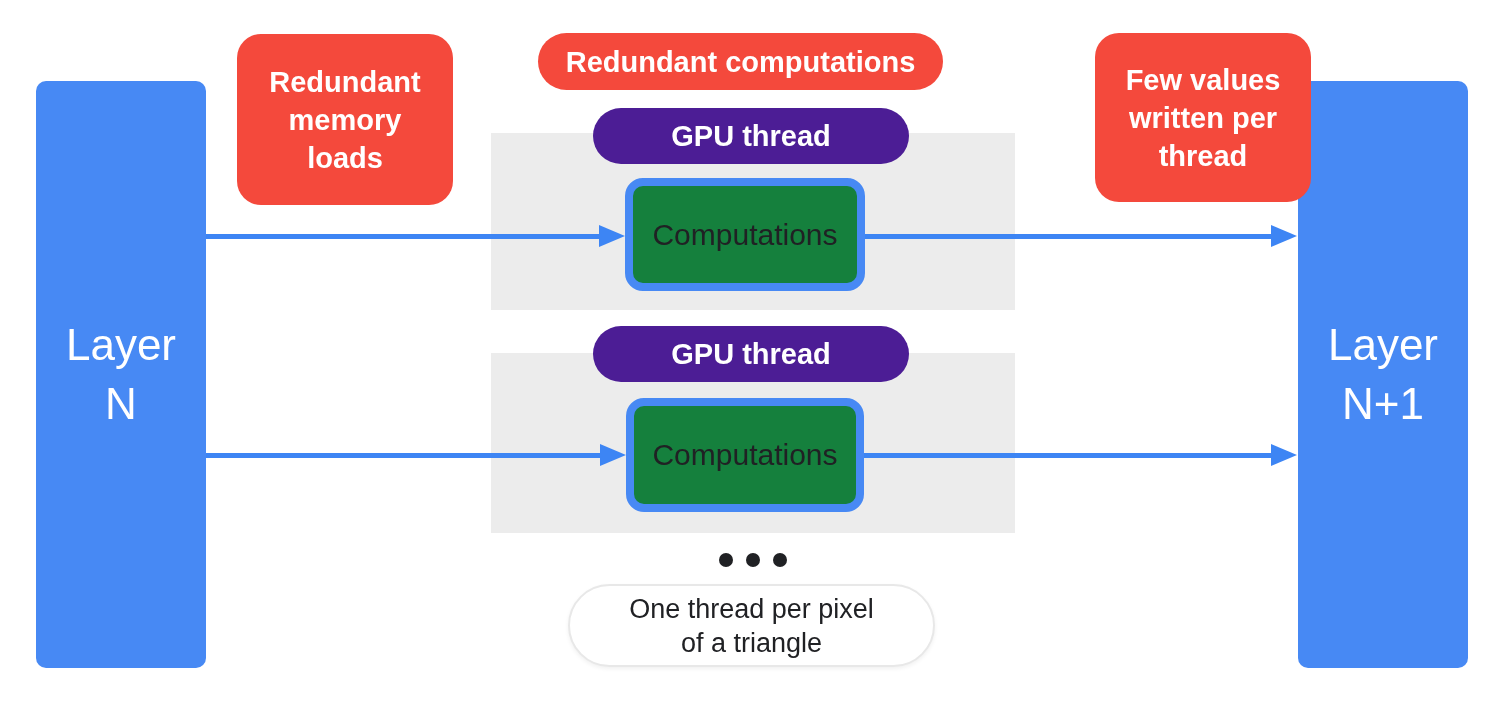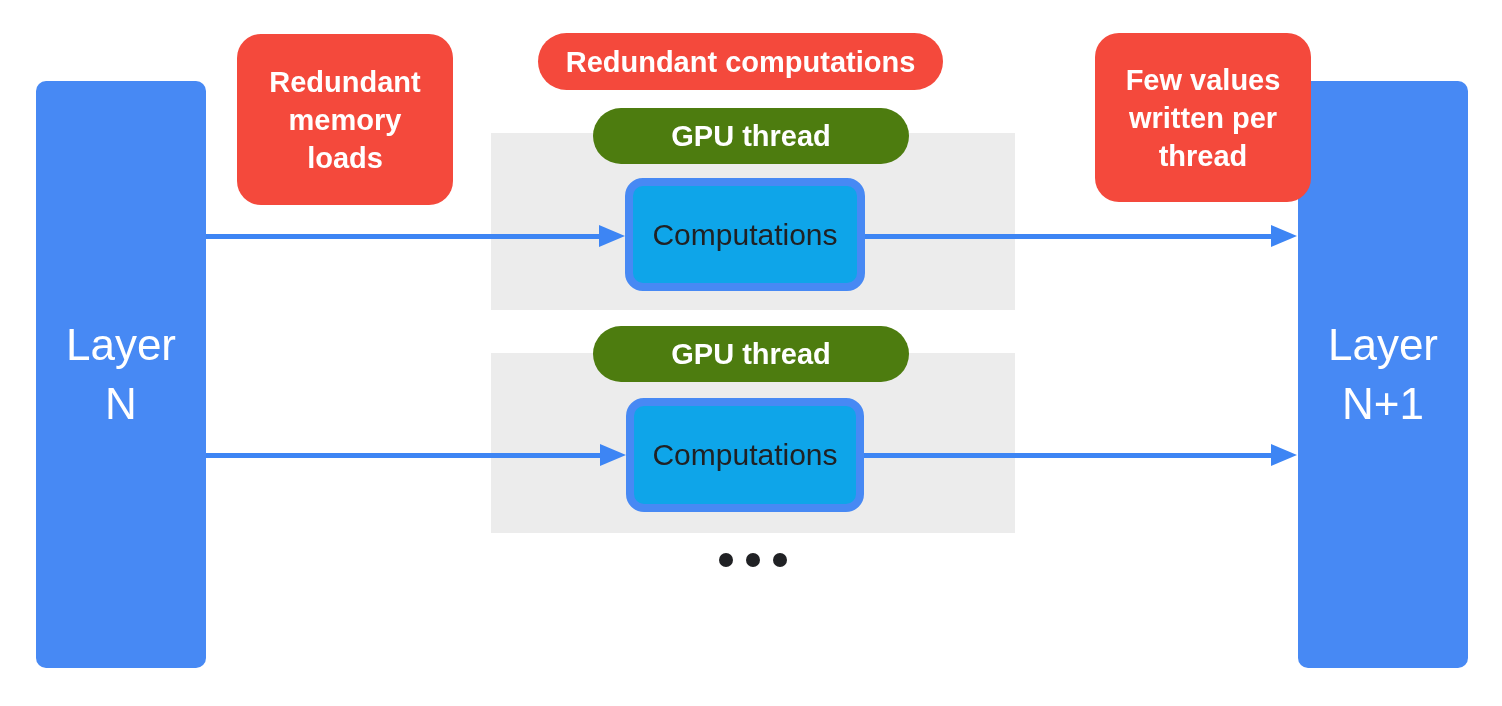--- a/index.html
+++ b/index.html
@@ -57,7 +57,7 @@
 
   
   .gpu-pill {
-    background: #4d7c0f;
+    background: #4c1d95;
     border-radius: 28px;
     color: #ffffff;
     font-weight: bold;

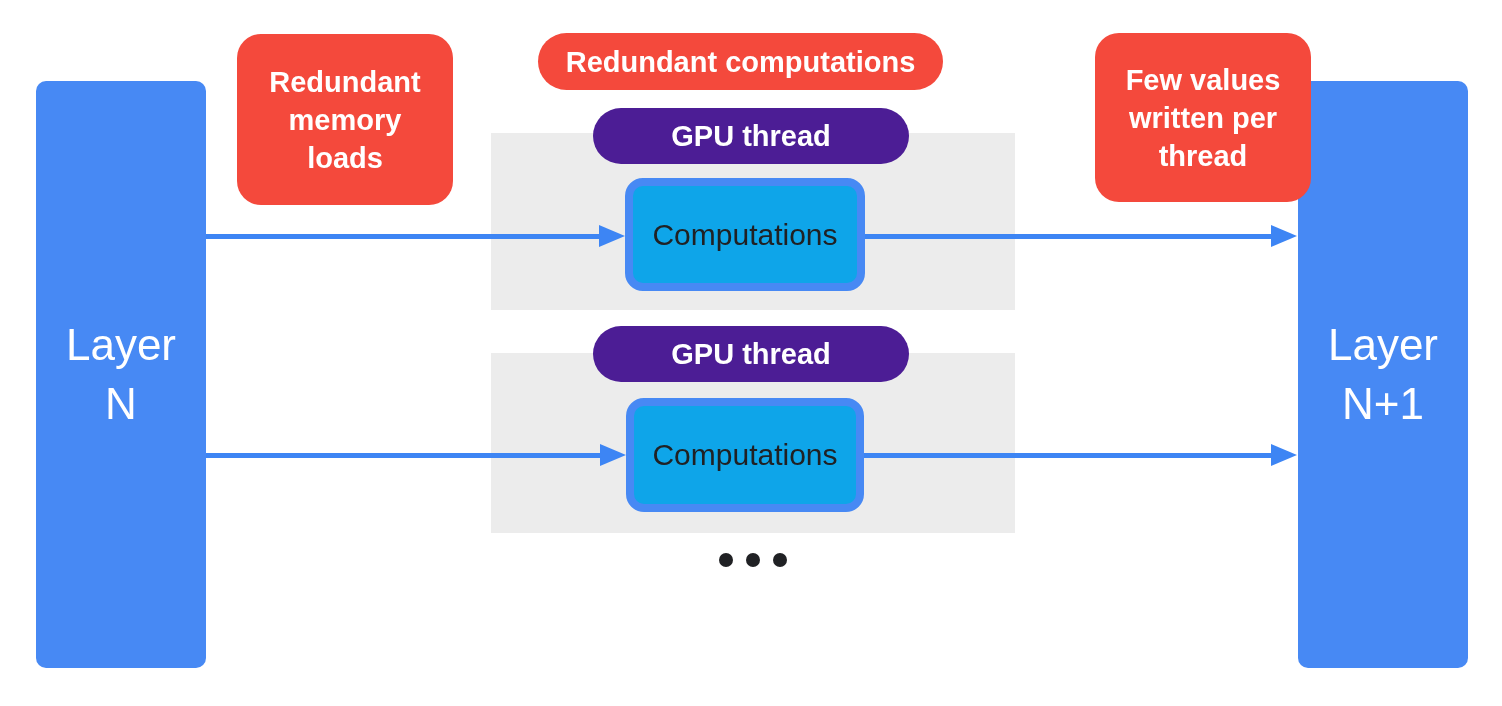--- a/index.html
+++ b/index.html
@@ -71,7 +71,7 @@
 
   
   .comp-box {
-    background: #0ea5e9;
+    background: #15803d;
     border: 8px solid #4789F4;
     border-radius: 18px;
     display: flex;

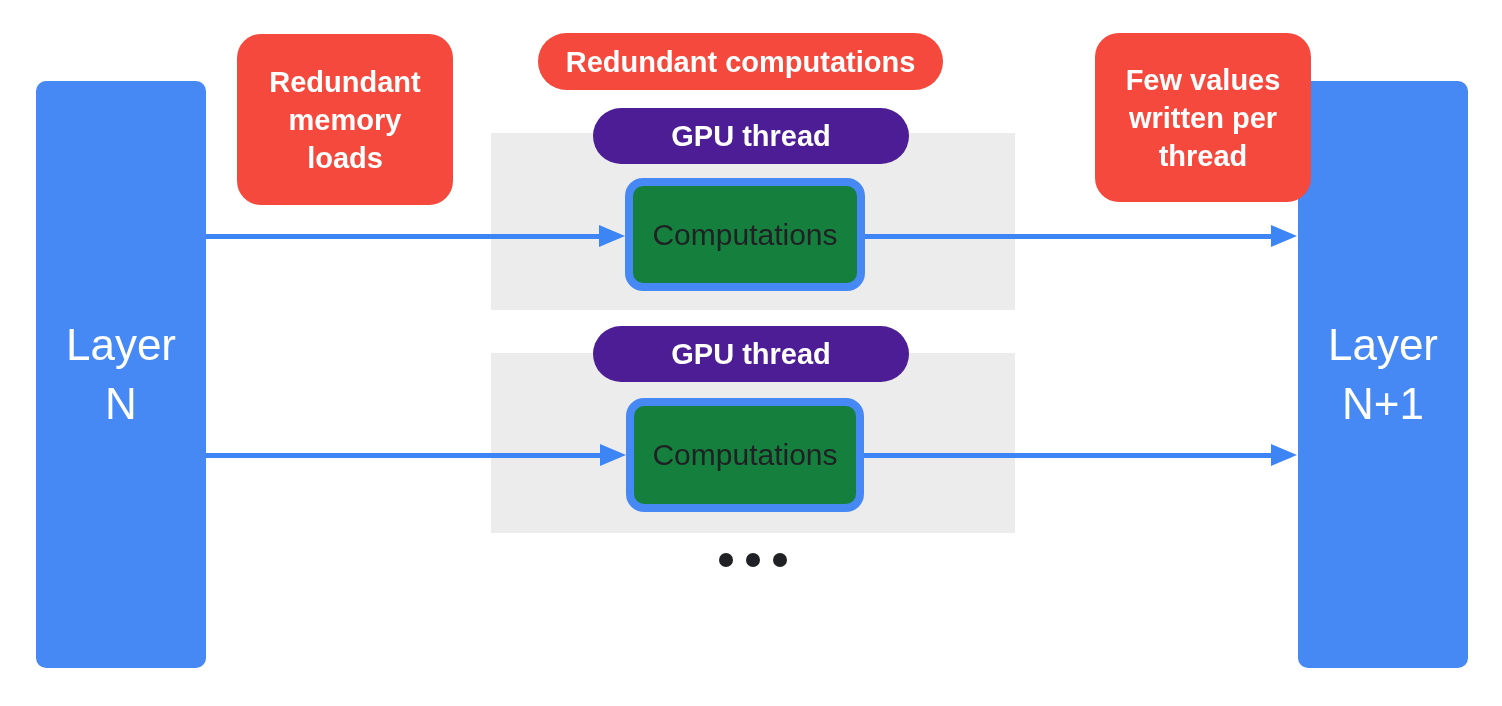--- a/index.html
+++ b/index.html
@@ -175,6 +175,8 @@
     <div class="dot"></div>
   </div>
 
+  <div class="abs note-pill">One thread per pixel
+of a triangle</div>
 
 </div>
 

